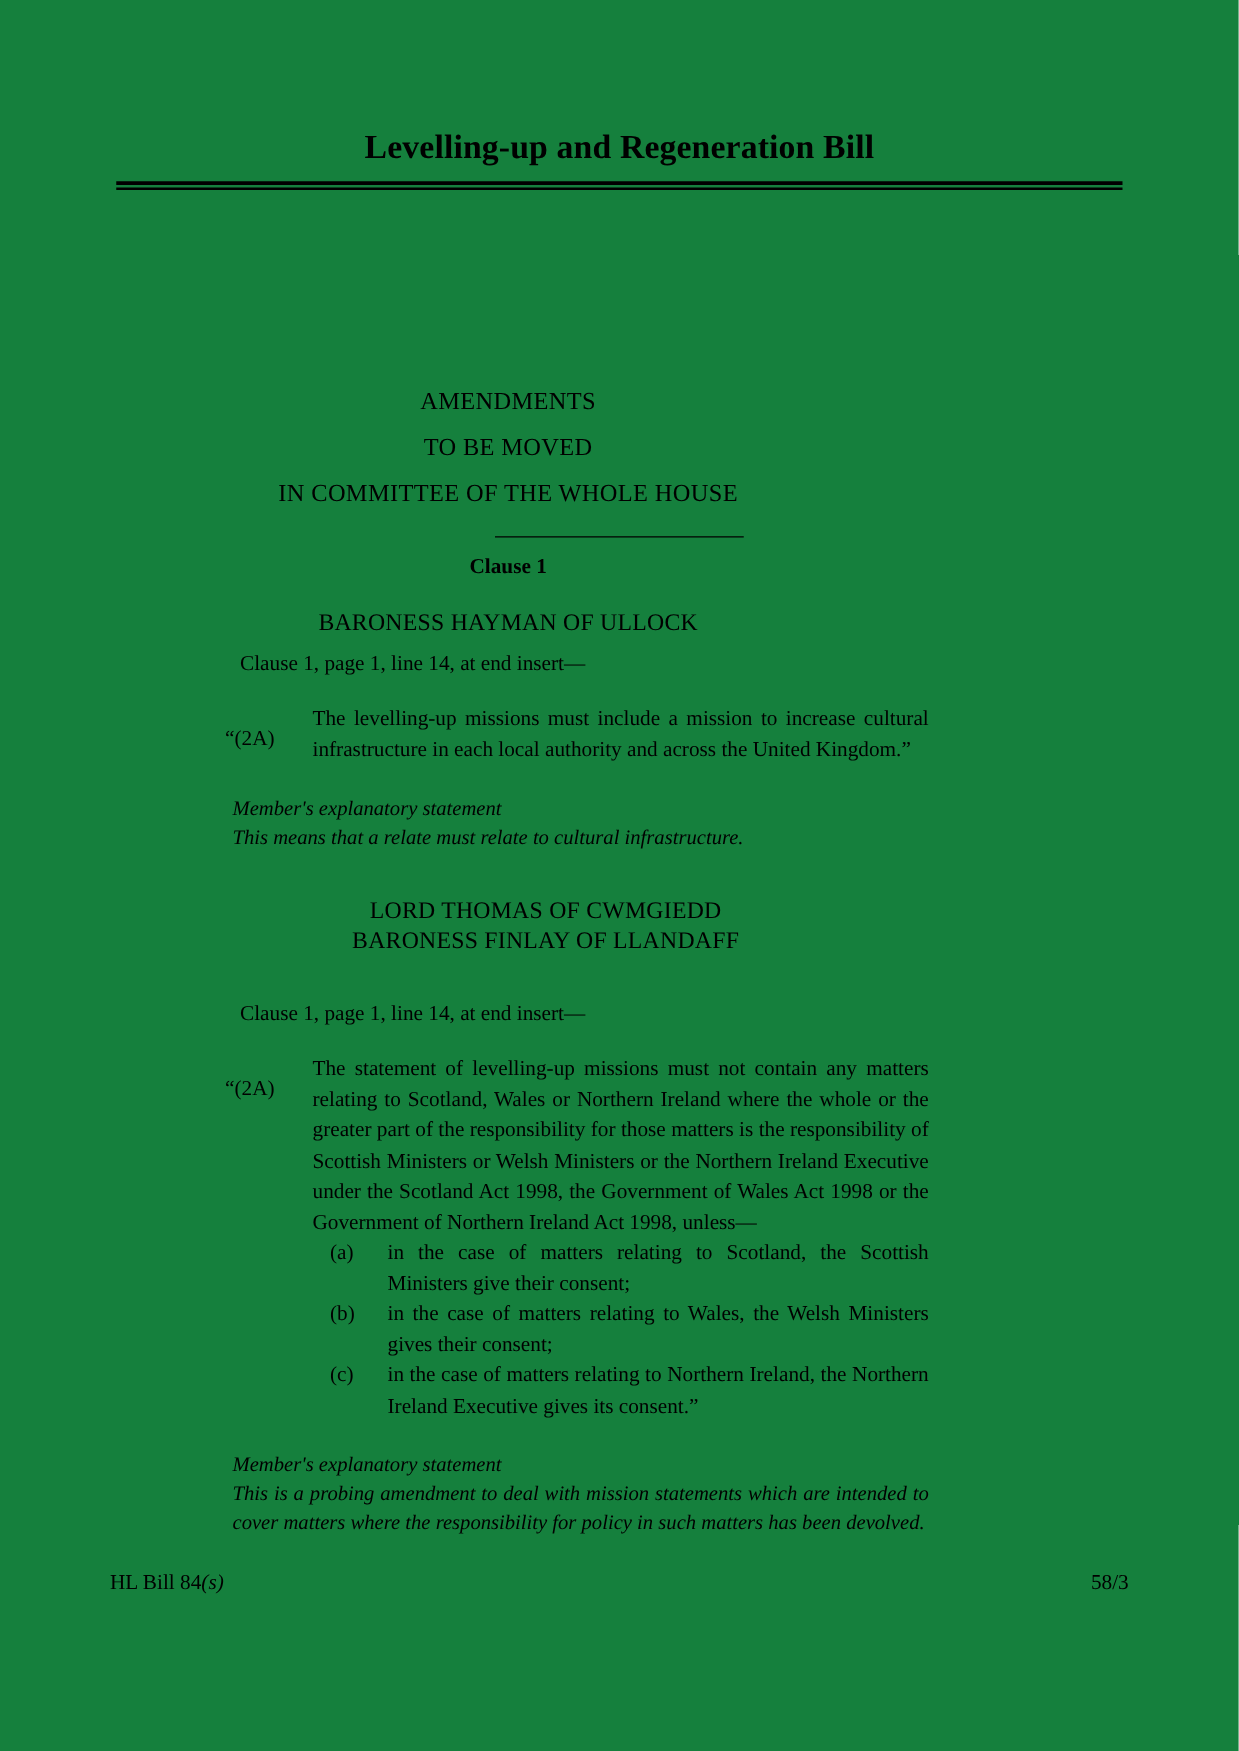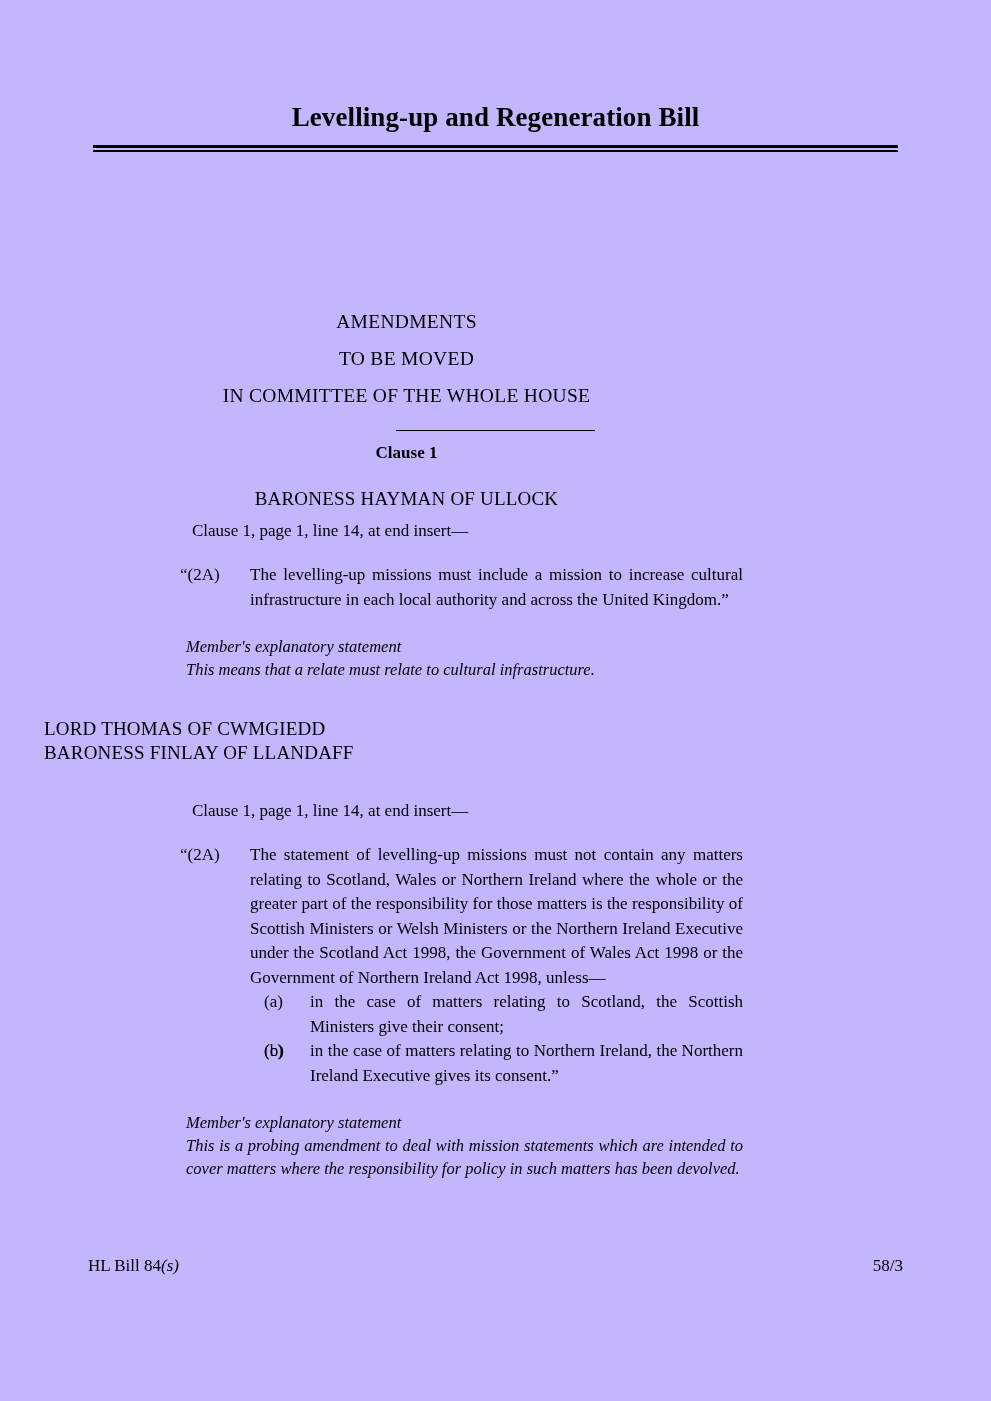--- a/index.html
+++ b/index.html
@@ -17,7 +17,7 @@
     width: 991px;
     height: 1401px;
     margin: 0 auto;
-    background: #c4b5fd;
+    background: #15803d;
     box-sizing: border-box;
     overflow: hidden;
   }

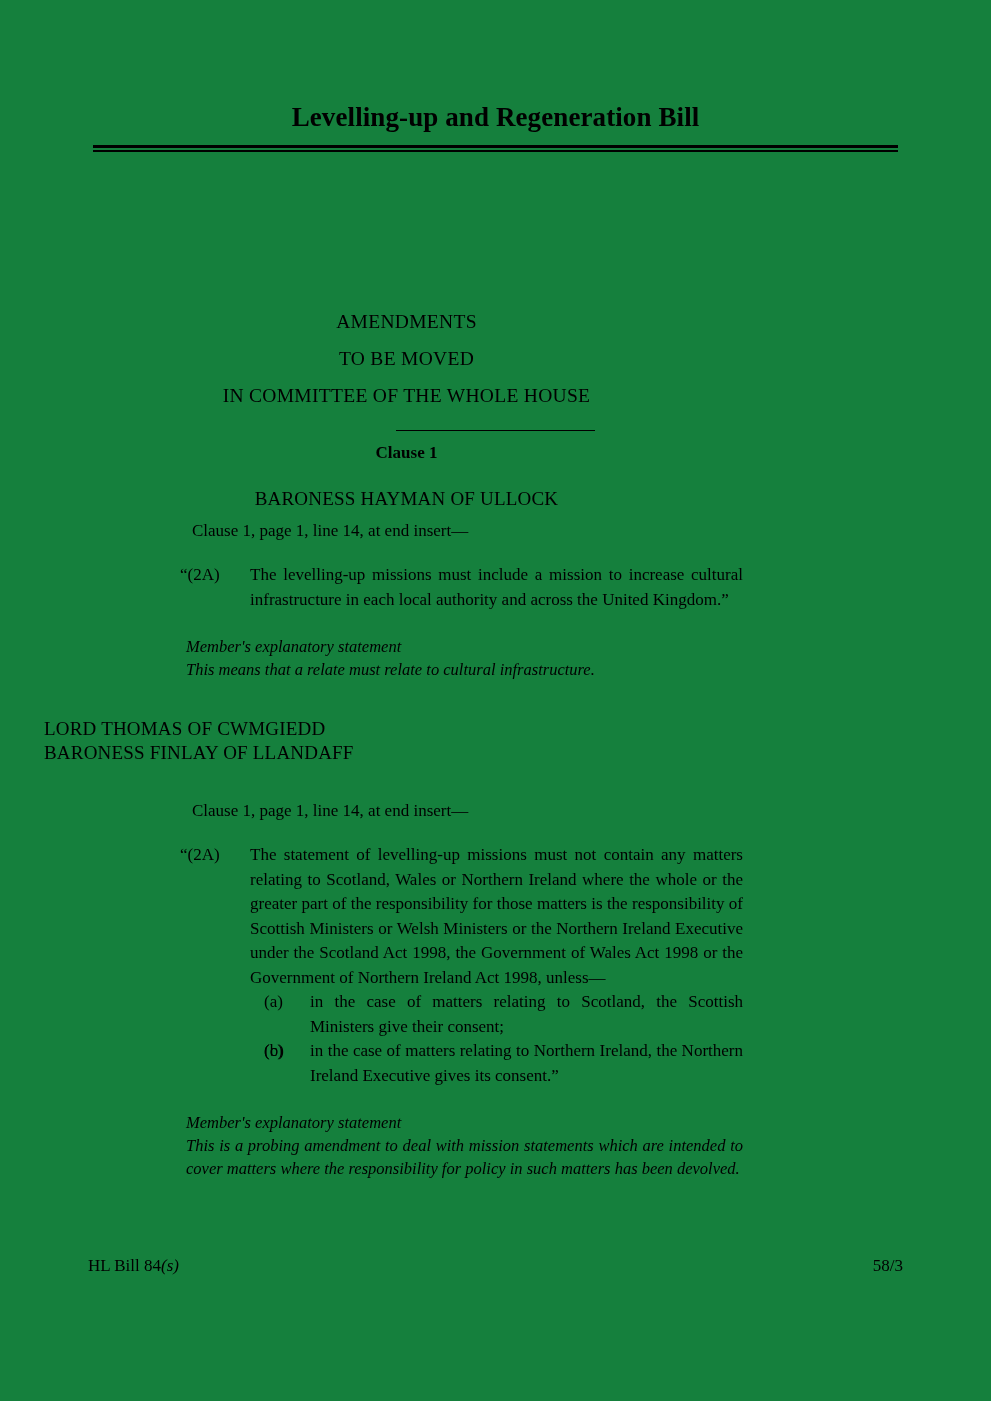--- a/index.html
+++ b/index.html
@@ -130,7 +130,7 @@
   .para-marker {
     position: absolute;
     left: 0;
-    top: 0;
+    top: 16px;
     width: 66px;
     text-align: left;
     font-size: 17px;

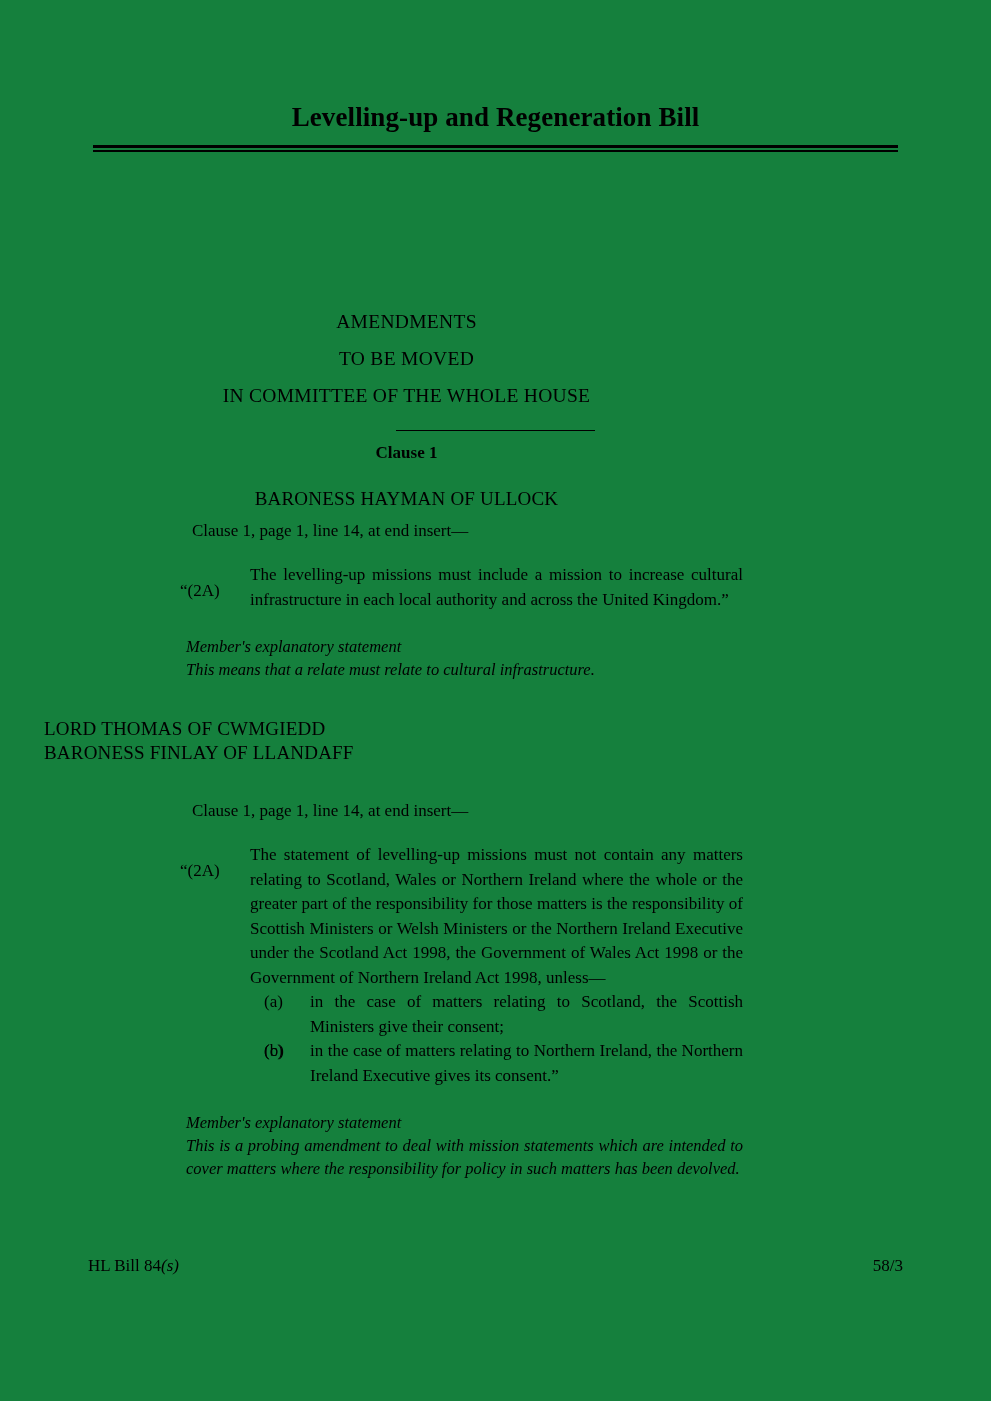--- a/index.html
+++ b/index.html
@@ -176,7 +176,7 @@
 
   .block-spacer-names {
     margin-top: 36px;
-    text-align: left;
+    text-align: center;
     padding-left: 44px;
   }
   .names-group .member-name {

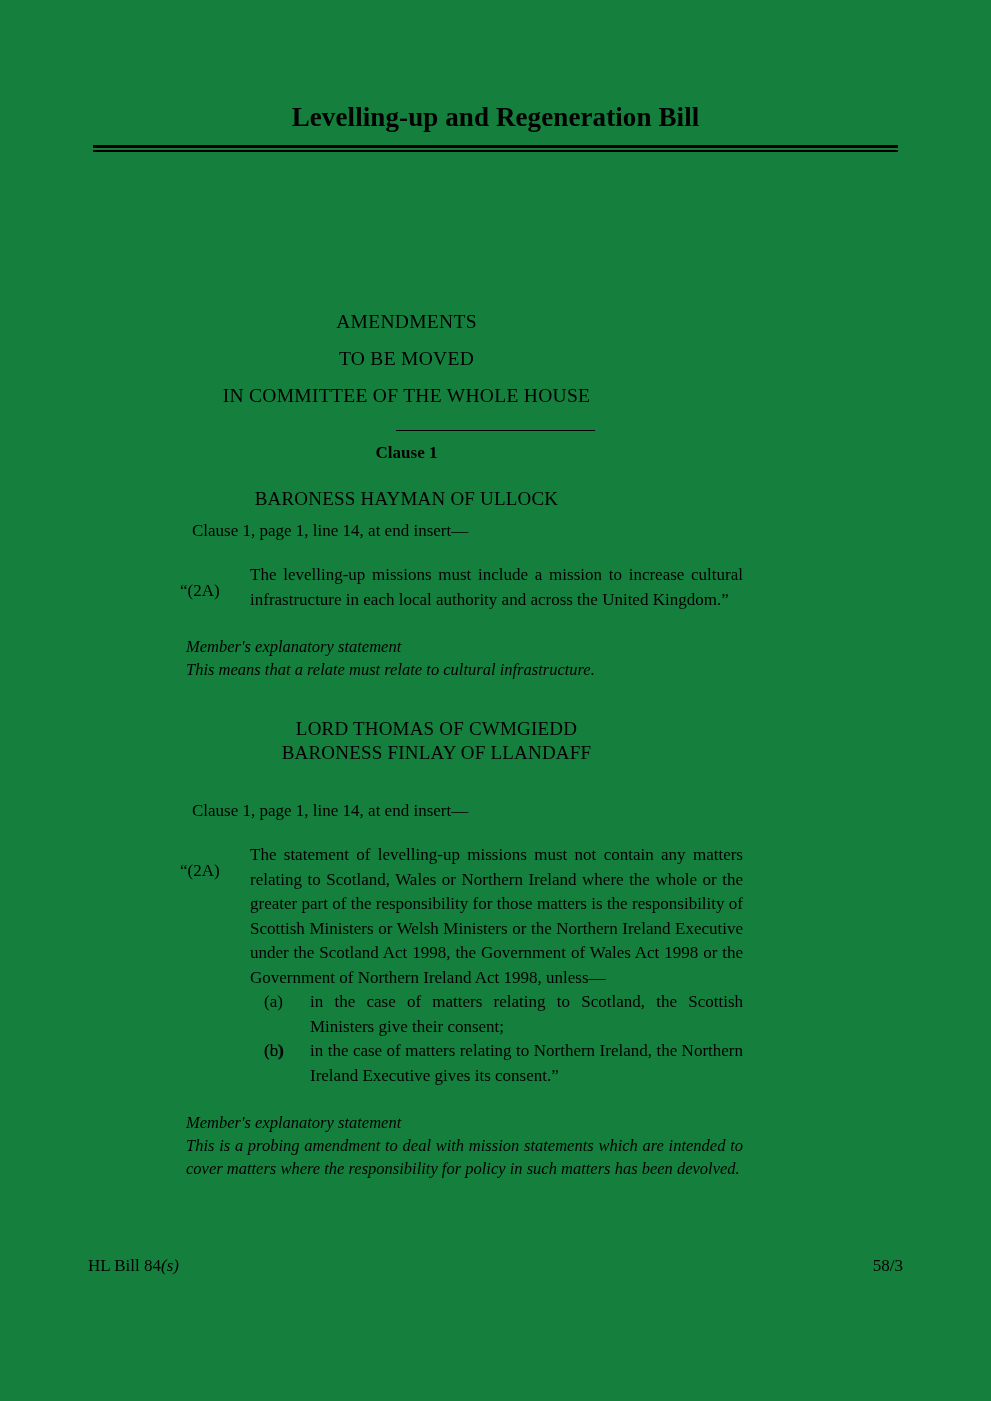--- a/index.html
+++ b/index.html
@@ -276,6 +276,7 @@
 
       <div class="subitem">
         <span class="subitem-marker">(b)</span>
+        <span>in the case of matters relating to Wales, the Welsh Ministers gives their consent;</span>
       </div>
 
       <div class="subitem">

